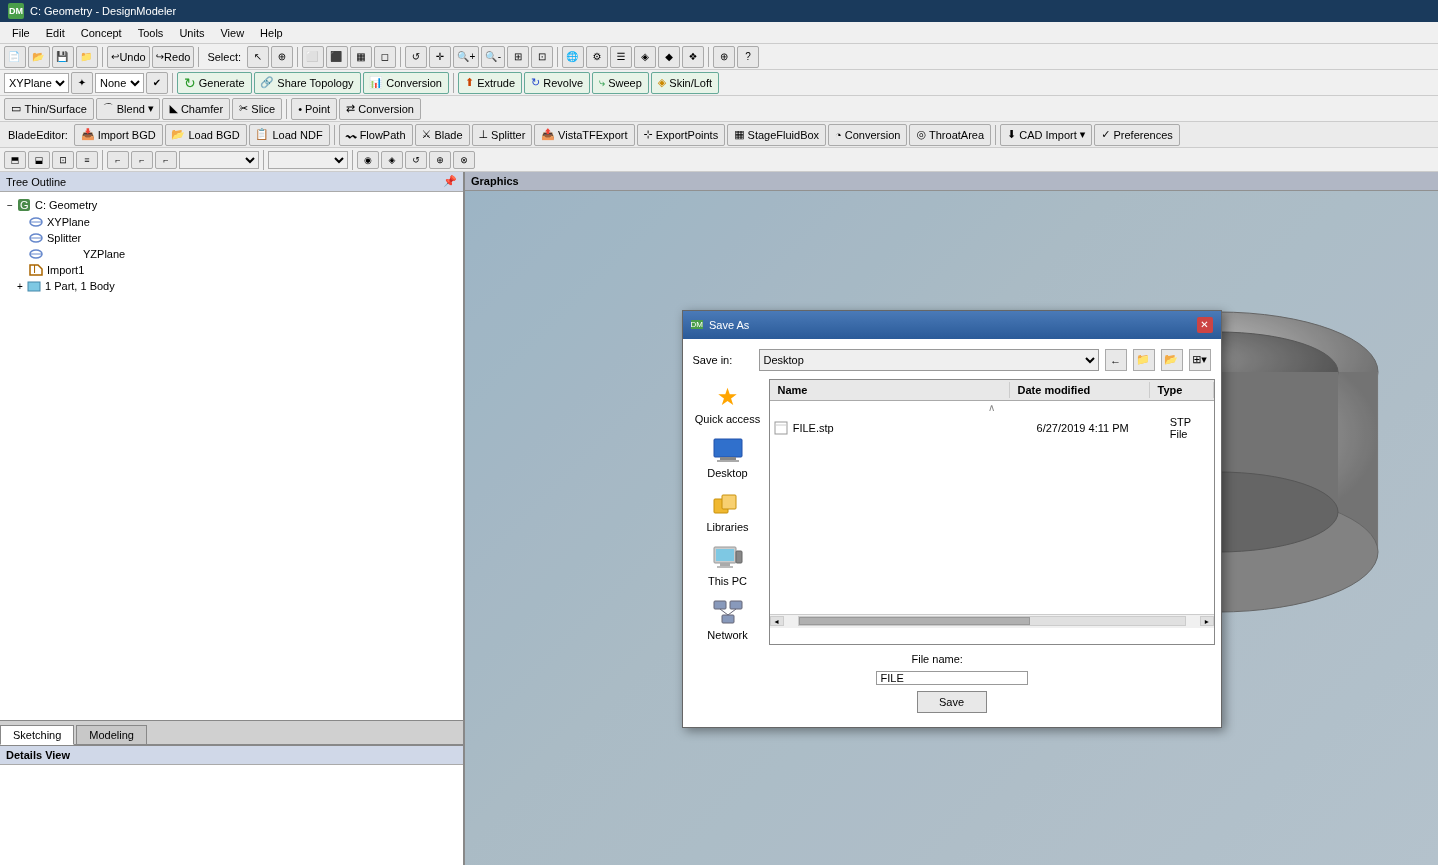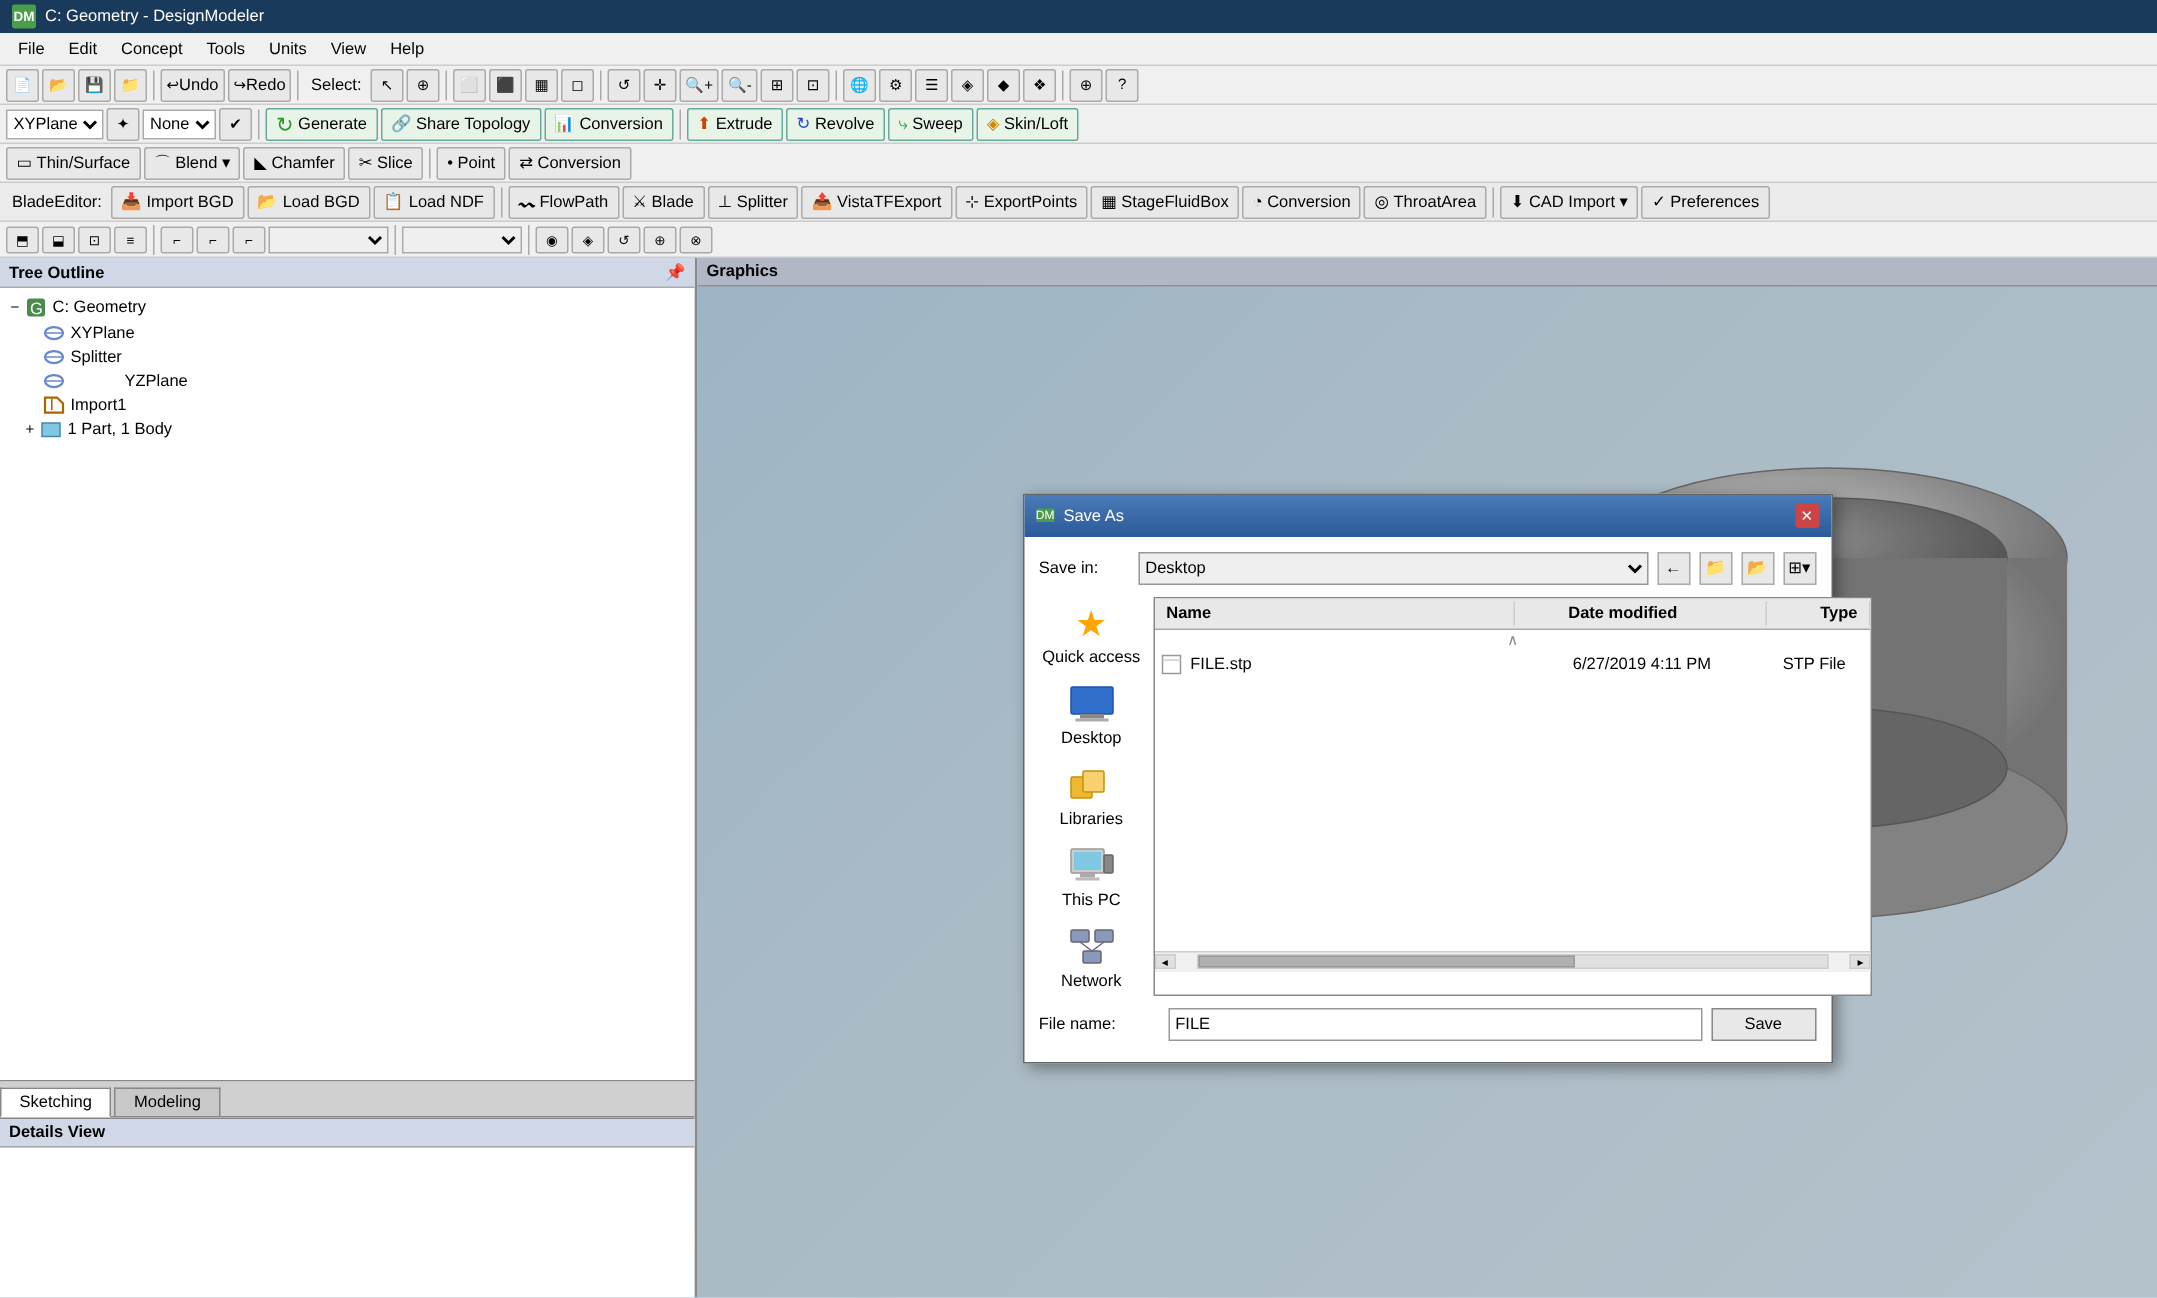--- a/index.html
+++ b/index.html
@@ -158,7 +158,7 @@
       border-bottom: 1px solid #aaa;
       padding: 3px 6px;
       font-size: 11px;
-      font-weight: bold;
+      font-weight: normal;
       display: flex;
       align-items: center;
       justify-content: space-between;

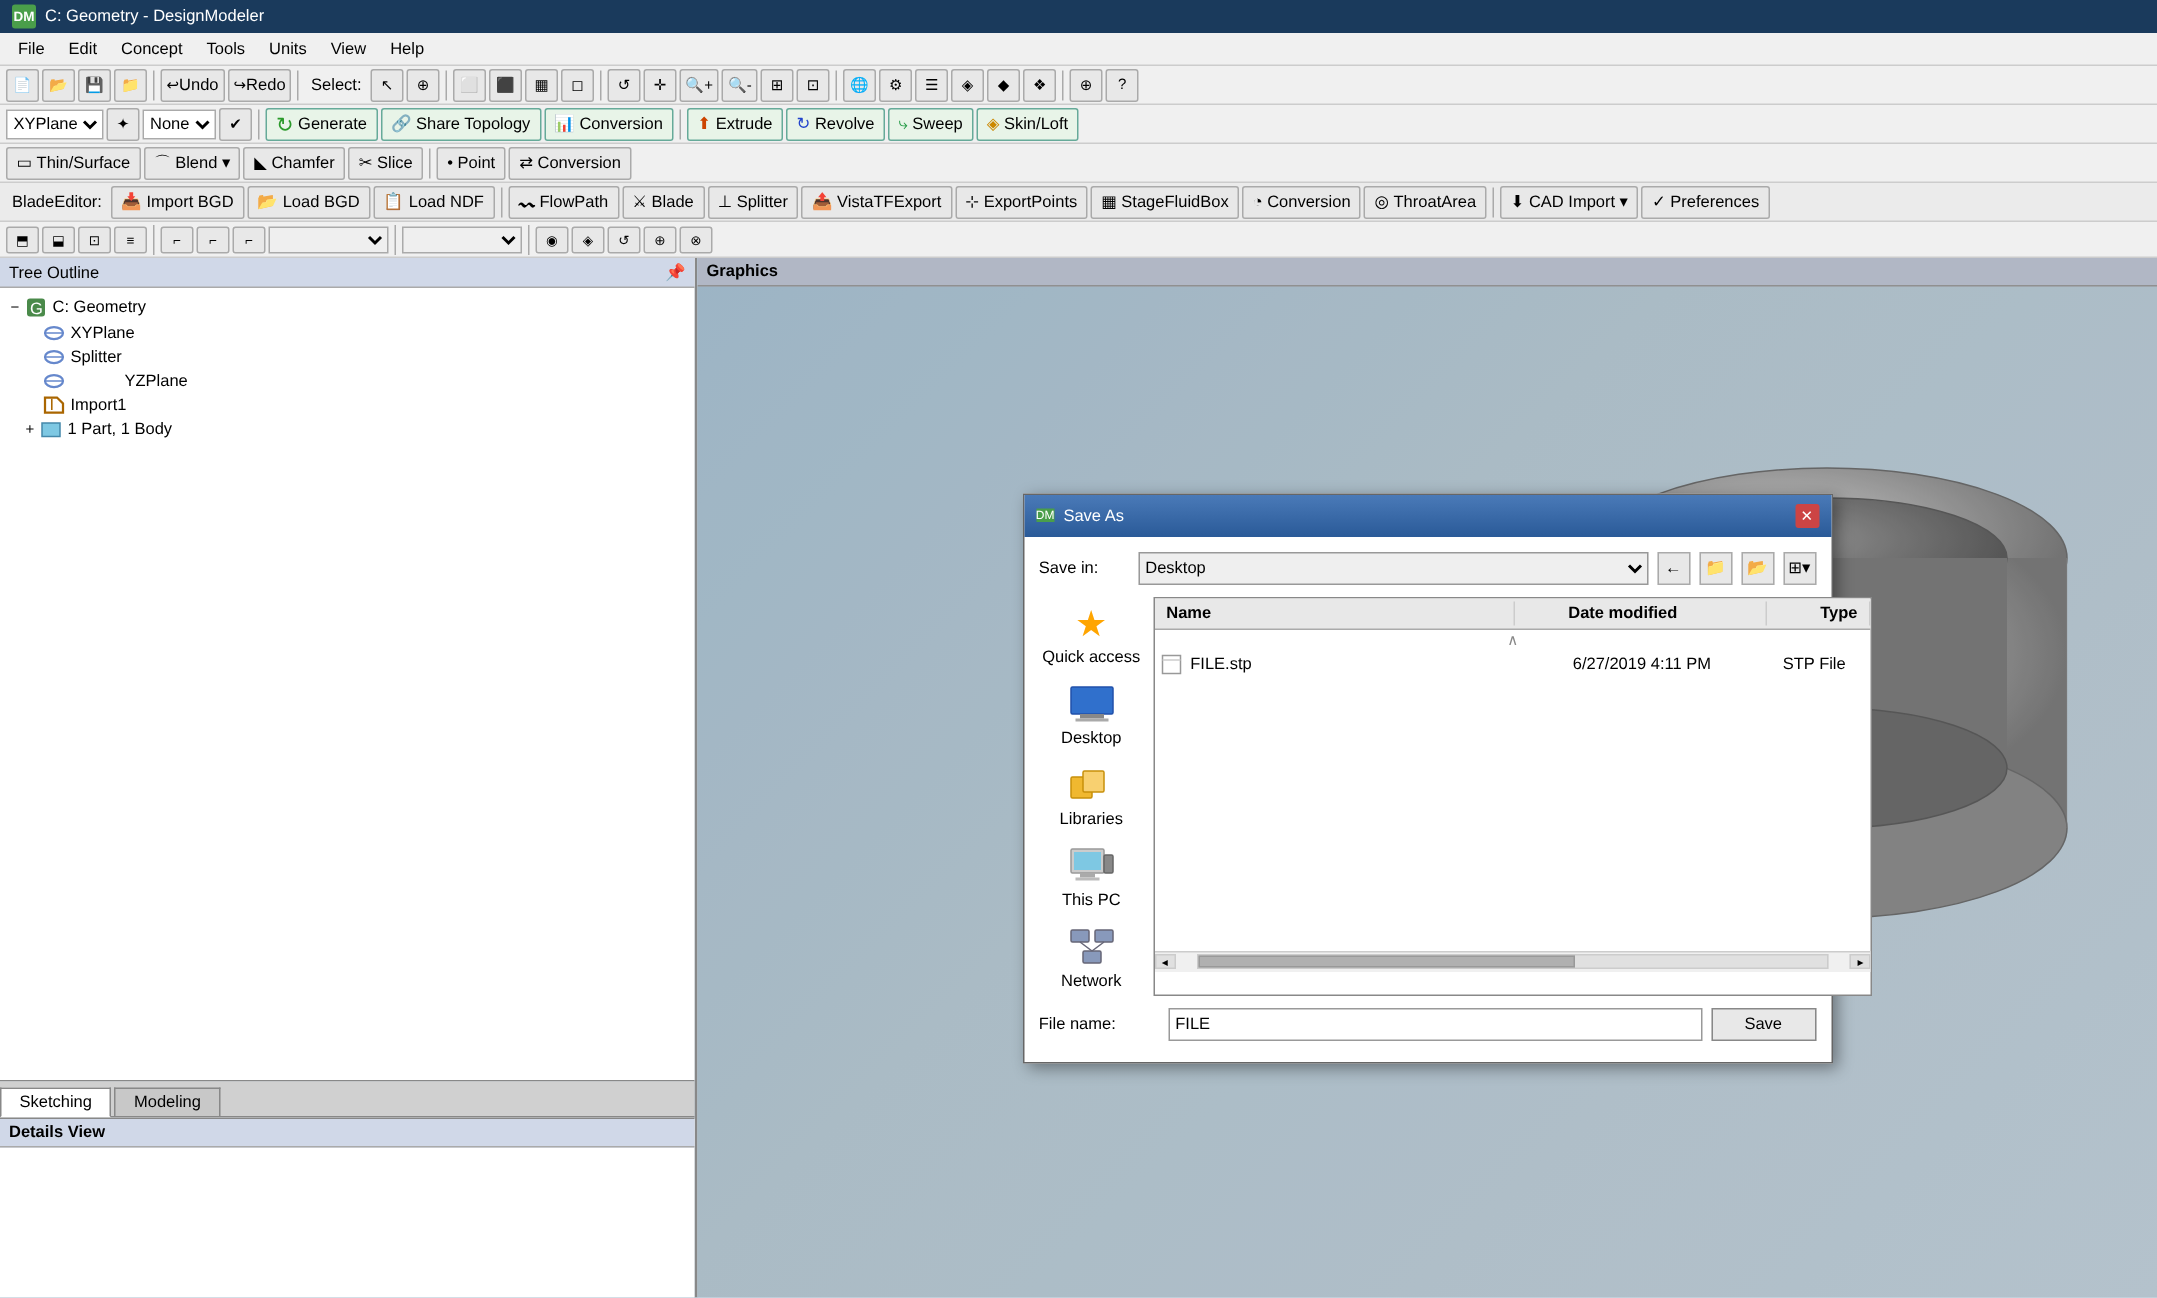--- a/index.html
+++ b/index.html
@@ -327,7 +327,6 @@
       background: #e8e8e8;
       border-bottom: 1px solid #aaa;
       padding: 2px 0;
-      gap: 28px;
     }
     .col-header {
       padding: 2px 8px;

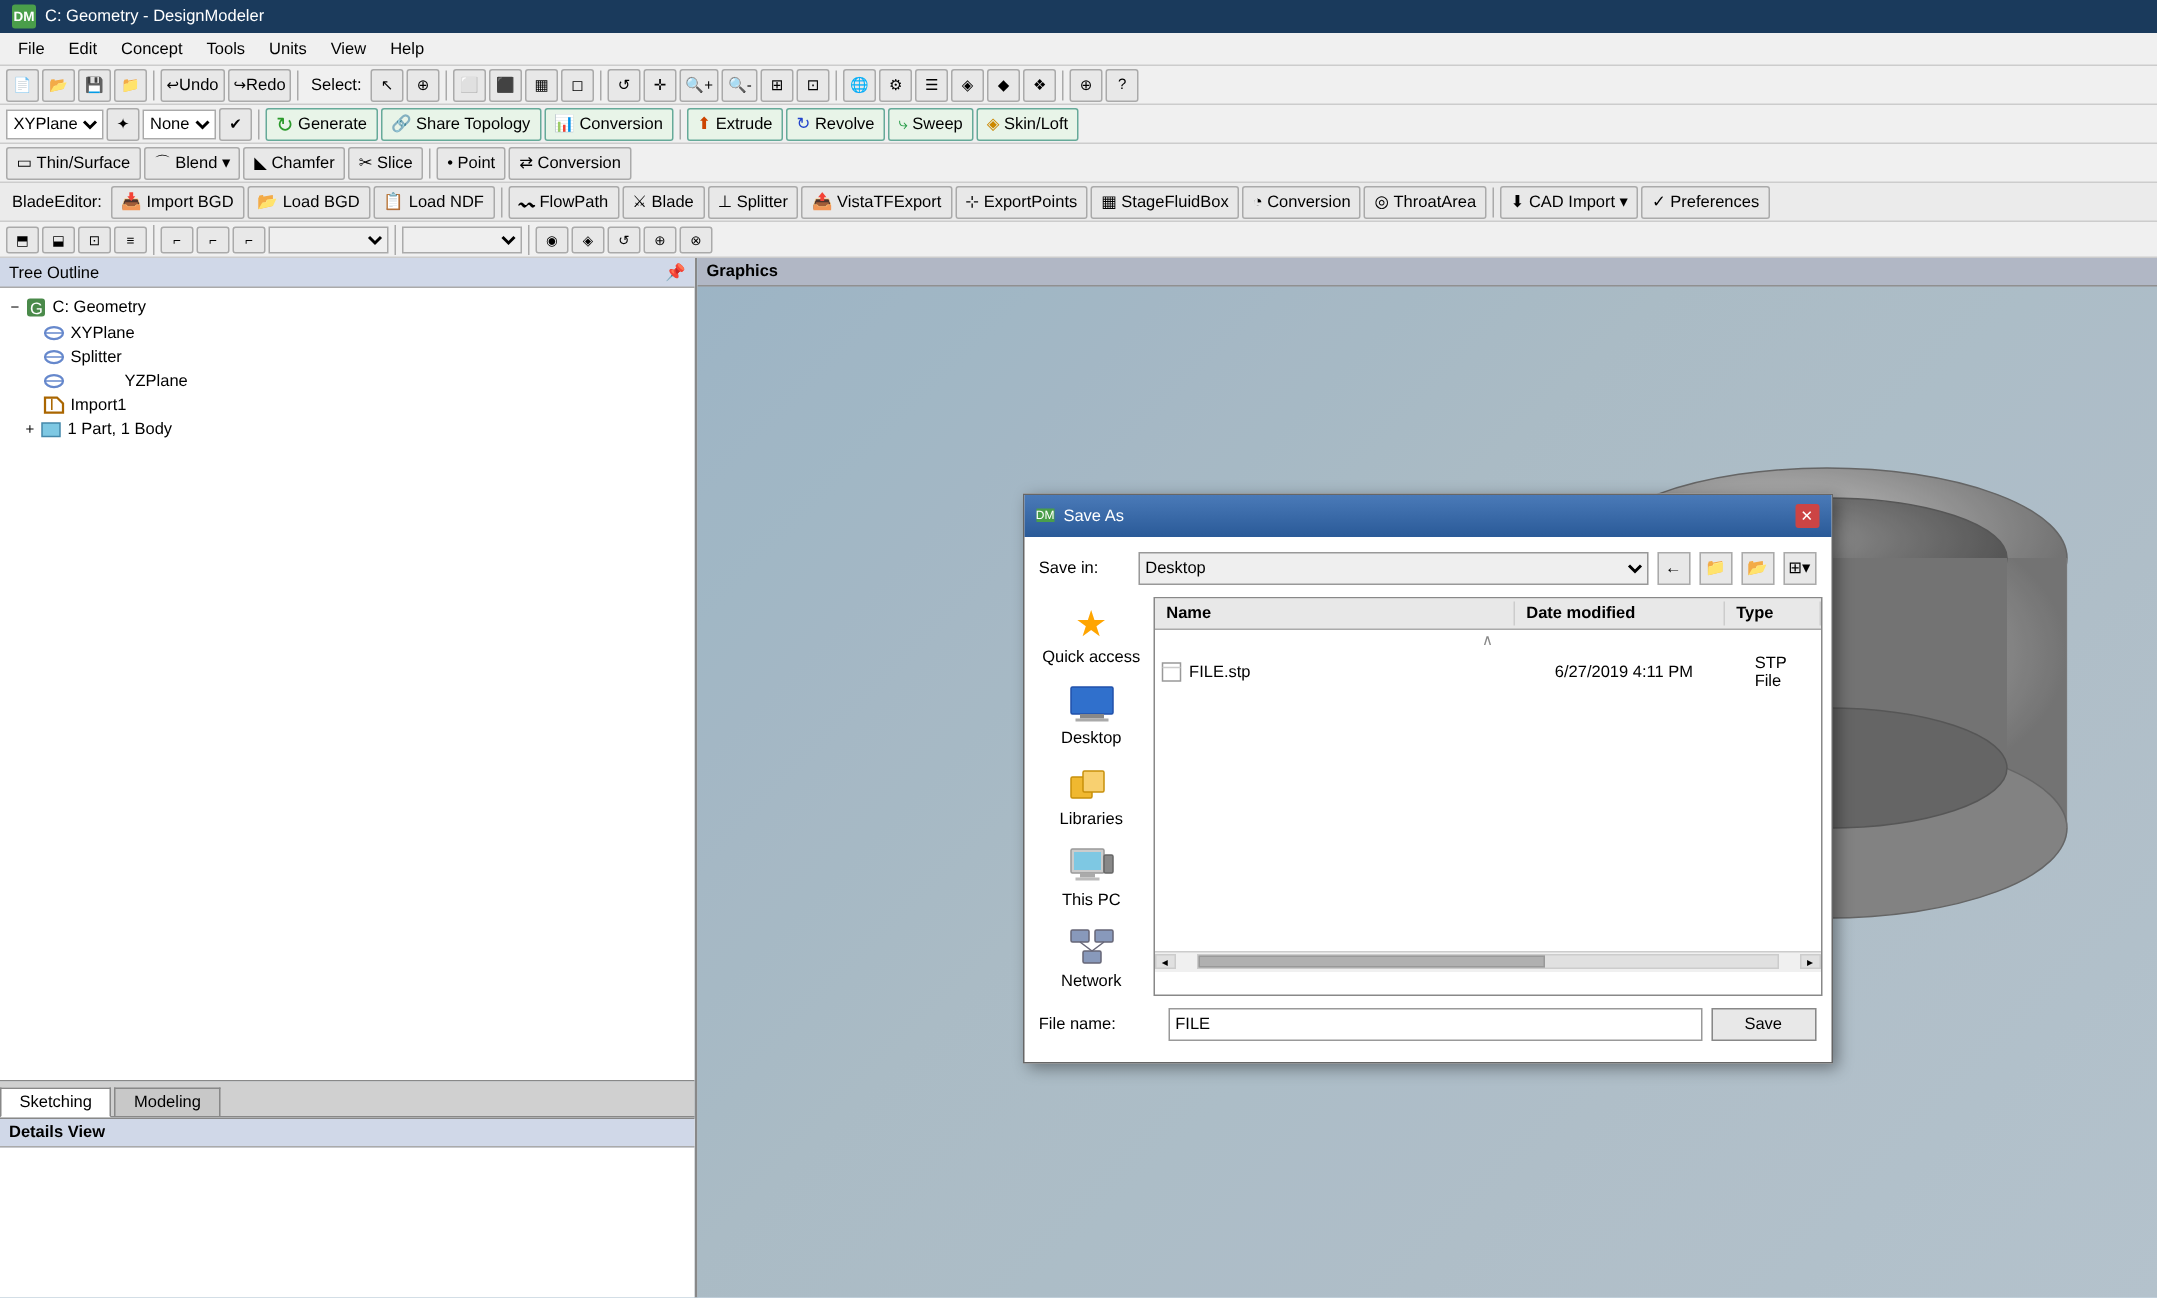--- a/index.html
+++ b/index.html
@@ -380,6 +380,7 @@
       align-items: center;
       gap: 6px;
       margin-bottom: 4px;
+      flex-direction: column;
     }
     .input-row label { width: 80px; font-size: 11px; }
     .input-row input, .input-row select {

